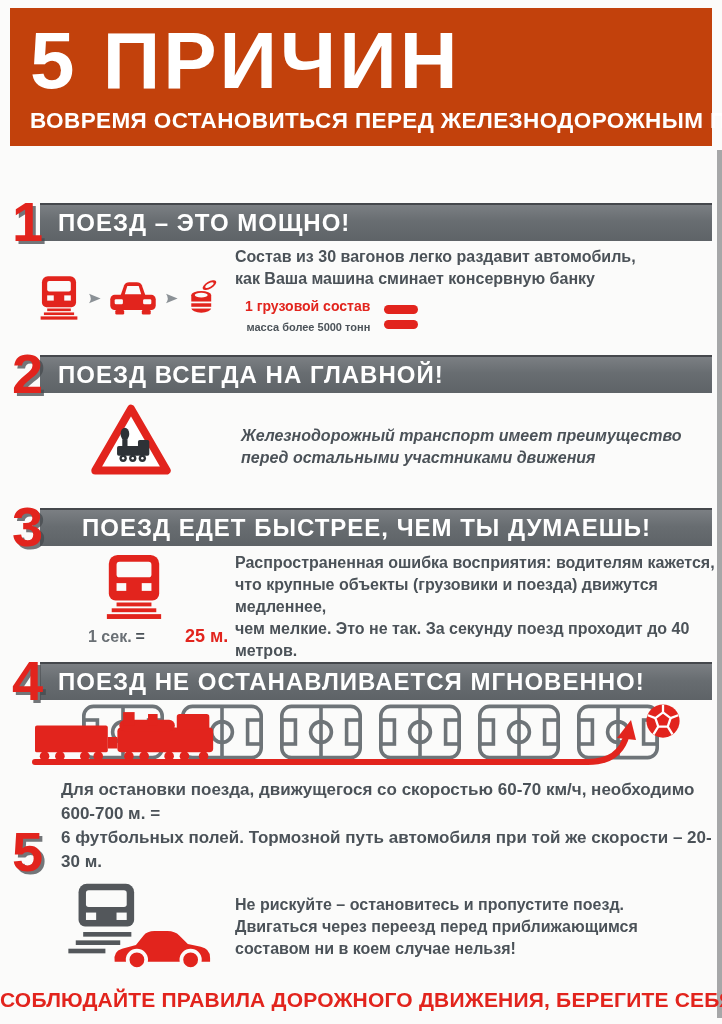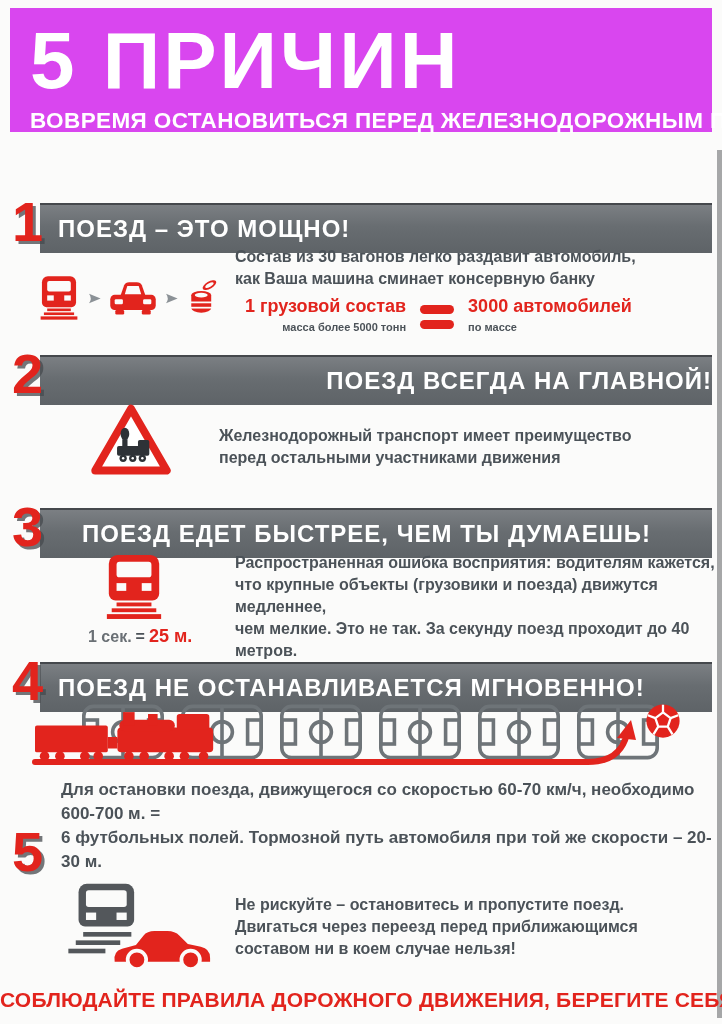--- a/index.html
+++ b/index.html
@@ -15,8 +15,8 @@
   }
   
   .red-header {
-    position:absolute; left:10px; right:10px; top:8px; height:124px;
-    background:#d946ef; color:#fff; padding:14px 0 0 20px;
+    position:absolute; left:10px; right:10px; top:8px; height:138px;
+    background:#c2410c; color:#fff; padding:14px 0 0 20px;
   }
   .red-header .title {
     font-size:80px; font-weight:bold; line-height:0.98; letter-spacing:3px;

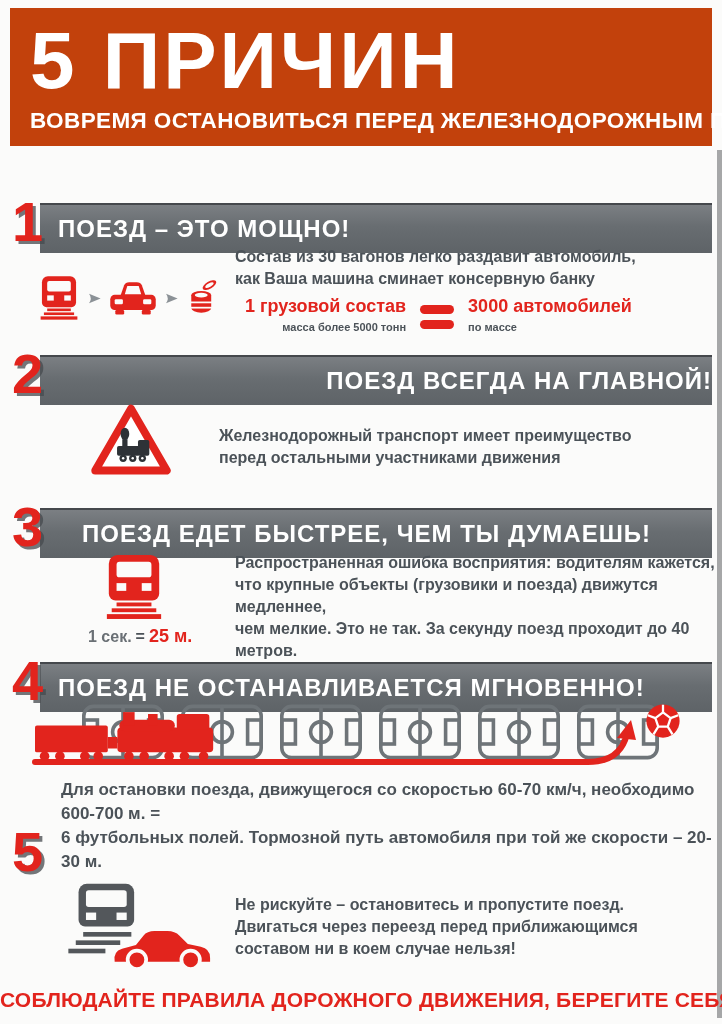--- a/index.html
+++ b/index.html
@@ -27,7 +27,7 @@
   }
   
   .bar {
-    position:absolute; left:40px; right:10px; height:50px;
+    position:absolute; left:40px; right:10px; height:38px;
     background:linear-gradient(180deg,#7b7f83 0%,#686d71 45%,#5e6367 100%);
     border-top:2px solid #45484c;
     color:#fff; font-weight:bold; font-size:24px; letter-spacing:1px;

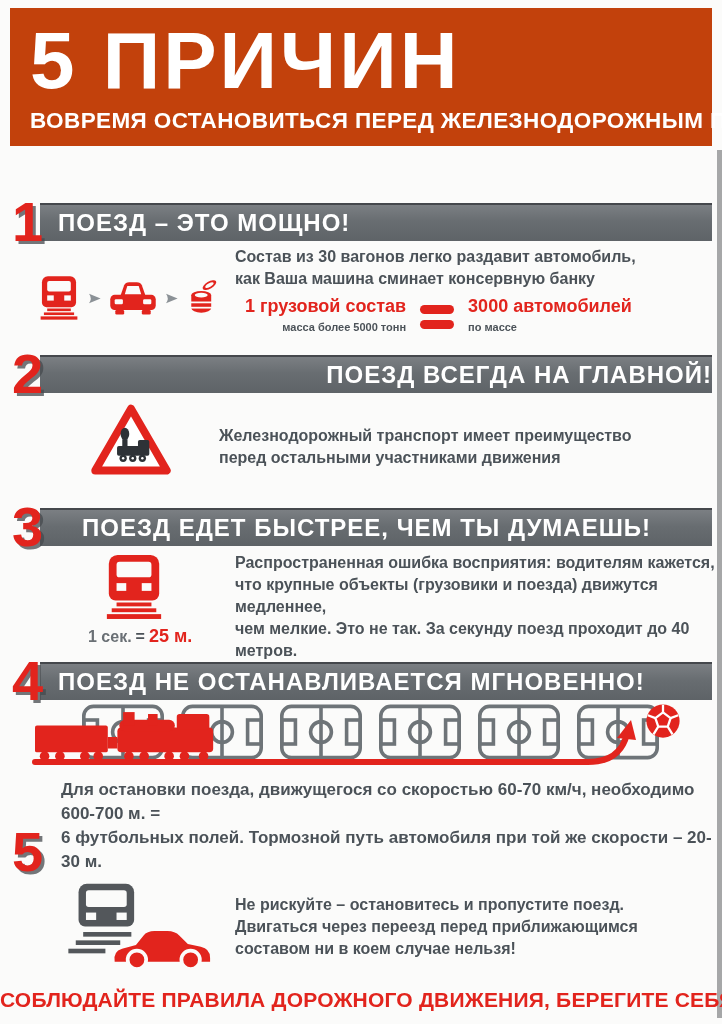--- a/index.html
+++ b/index.html
@@ -50,7 +50,7 @@
   .compare { position:absolute; display:flex; align-items:center; gap:14px; }
   .compare .col { display:flex; flex-direction:column; }
   .compare .col.r { text-align:right; align-items:flex-end; }
-  .compare .red-line { color:#e2241d; font-weight:bold; font-size:18px; line-height:21px; }
+  .compare .red-line { color:#e2241d; font-weight:bold; font-size:14px; line-height:21px; }
   .compare .gray-line { color:#4b5258; font-weight:bold; font-size:11px; line-height:21px; }
   .equals-icon { display:flex; flex-direction:column; gap:6px; }
   .equals-icon span { display:block; width:34px; height:9px; border-radius:5px; background:#e2241d; }

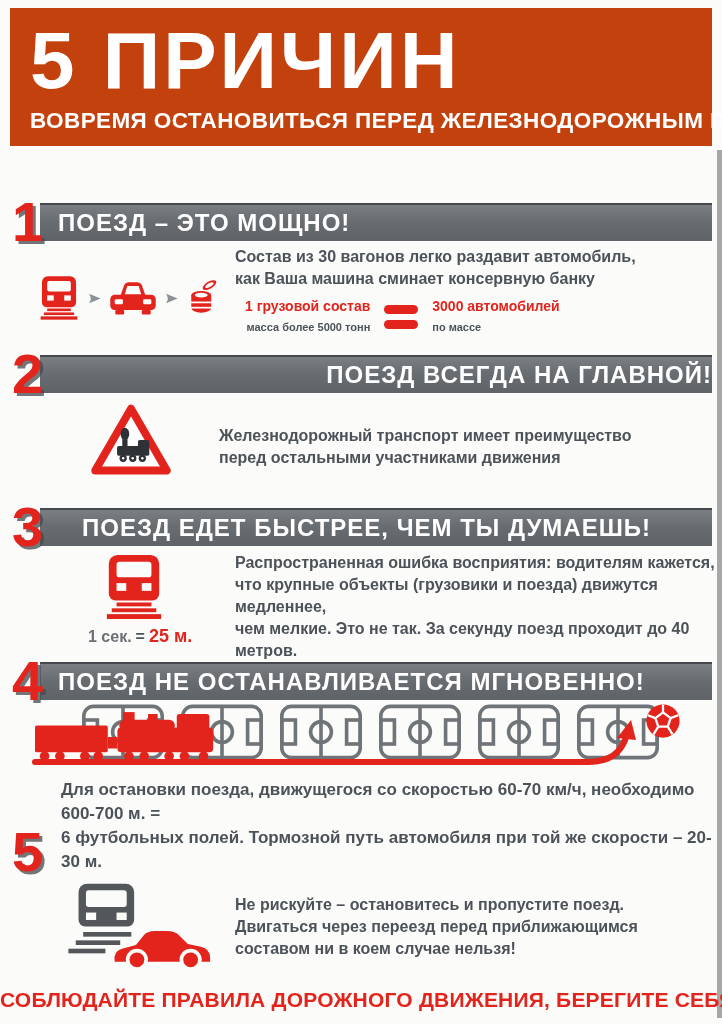--- a/index.html
+++ b/index.html
@@ -134,10 +134,6 @@
         <span></span>
         <span></span>
       </div>
-    <div class="col">
-      <span class="red-line">3000 автомобилей</span>
-      <span class="gray-line">по массе</span>
-    </div>
   </div>
 
   <div class="num" style="top:346px;">2</div>

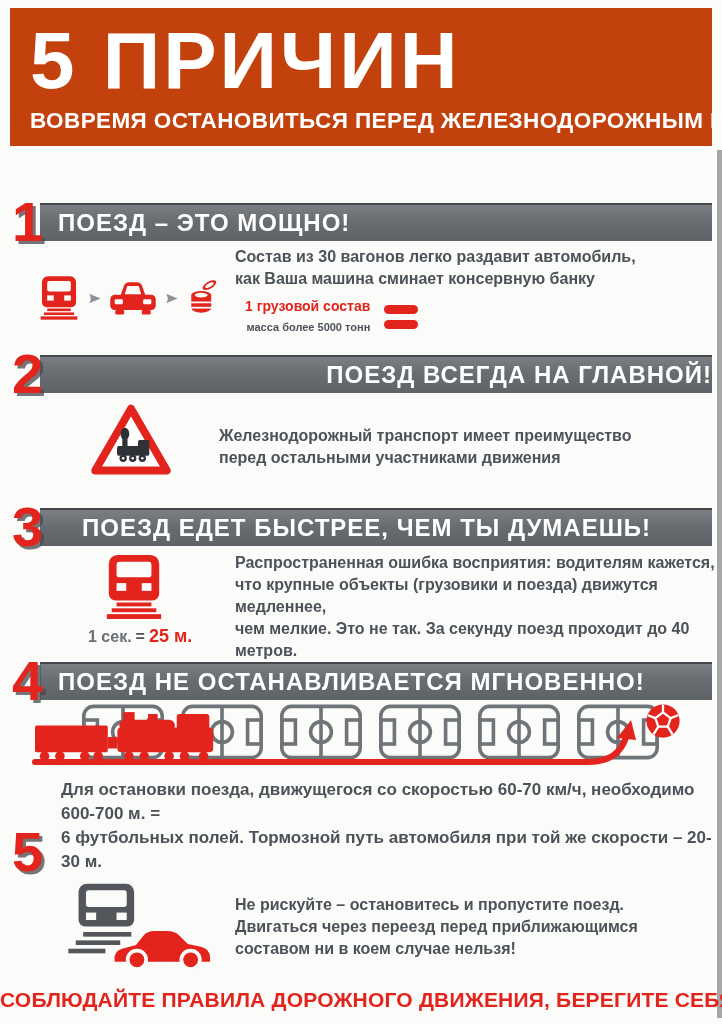--- a/index.html
+++ b/index.html
@@ -137,7 +137,7 @@
   </div>
 
   <div class="num" style="top:346px;">2</div>
-  <div class="bar" style="top:355px;justify-content:flex-end;">
+  <div class="bar" style="top:355px;">
     <span>ПОЕЗД ВСЕГДА НА ГЛАВНОЙ!</span>
   </div>
 

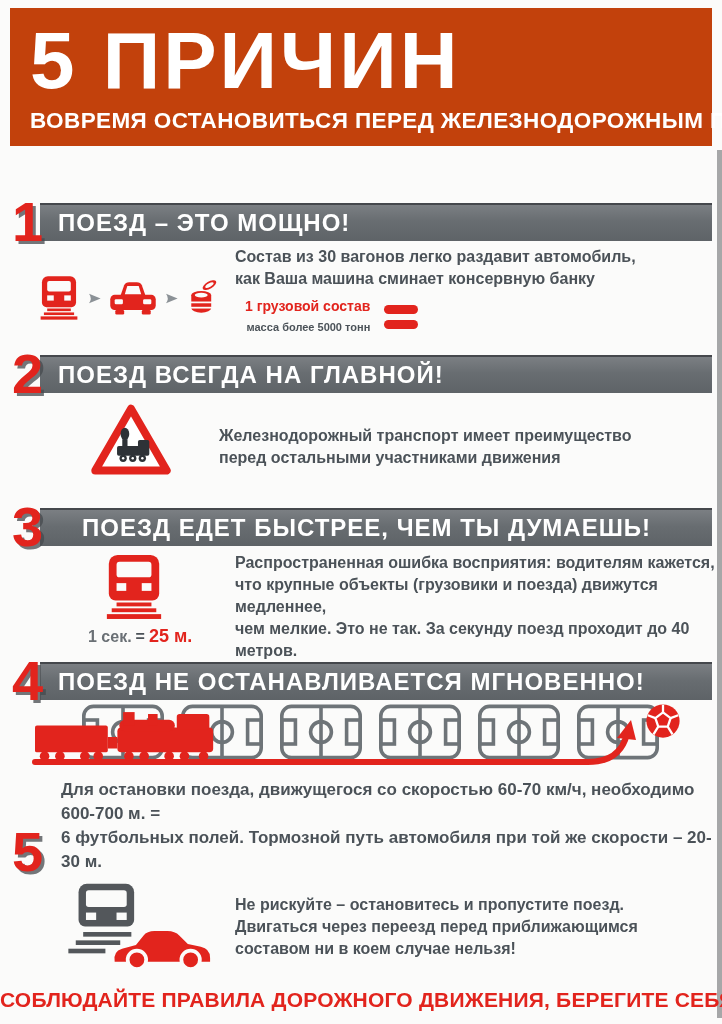--- a/index.html
+++ b/index.html
@@ -157,7 +157,7 @@
       <circle cx="60" cy="64" r="1.4" fill="#fff"></circle>
   </svg>
 
-  <div class="body" style="left:219px; top:425px;">Железнодорожный транспорт имеет преимущество
+  <div class="body" style="left:241px; top:425px;font-style:italic;">Железнодорожный транспорт имеет преимущество
 перед остальными участниками движения</div>
 
   <div class="num" style="top:499px;">3</div>

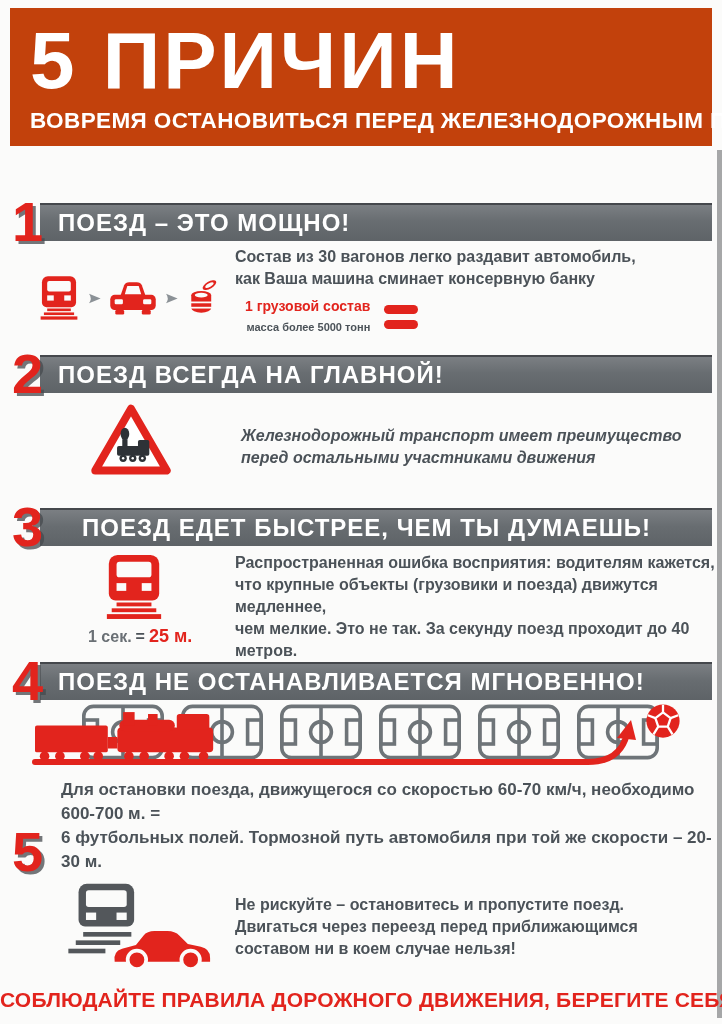--- a/index.html
+++ b/index.html
@@ -45,7 +45,7 @@
   }
   .caption { position:absolute; font-weight:bold; font-size:16px; color:#6a7075; }
   .caption .eq { color:#4b5258; padding:0 4px; }
-  .caption .val { color:#e2241d; font-size:18px; }
+  .caption .val { color:#e2241d; font-size:18px;margin-left:36px; }
   
   .compare { position:absolute; display:flex; align-items:center; gap:14px; }
   .compare .col { display:flex; flex-direction:column; }

